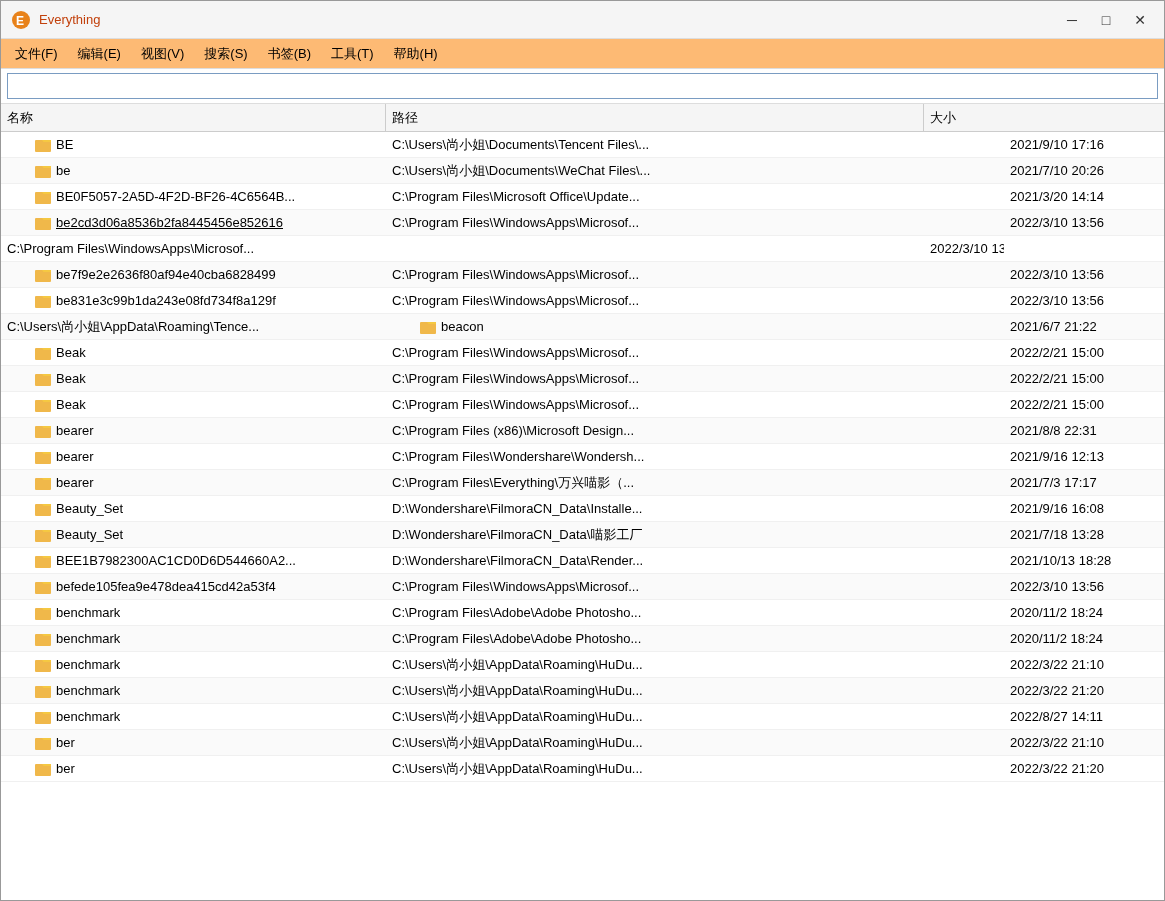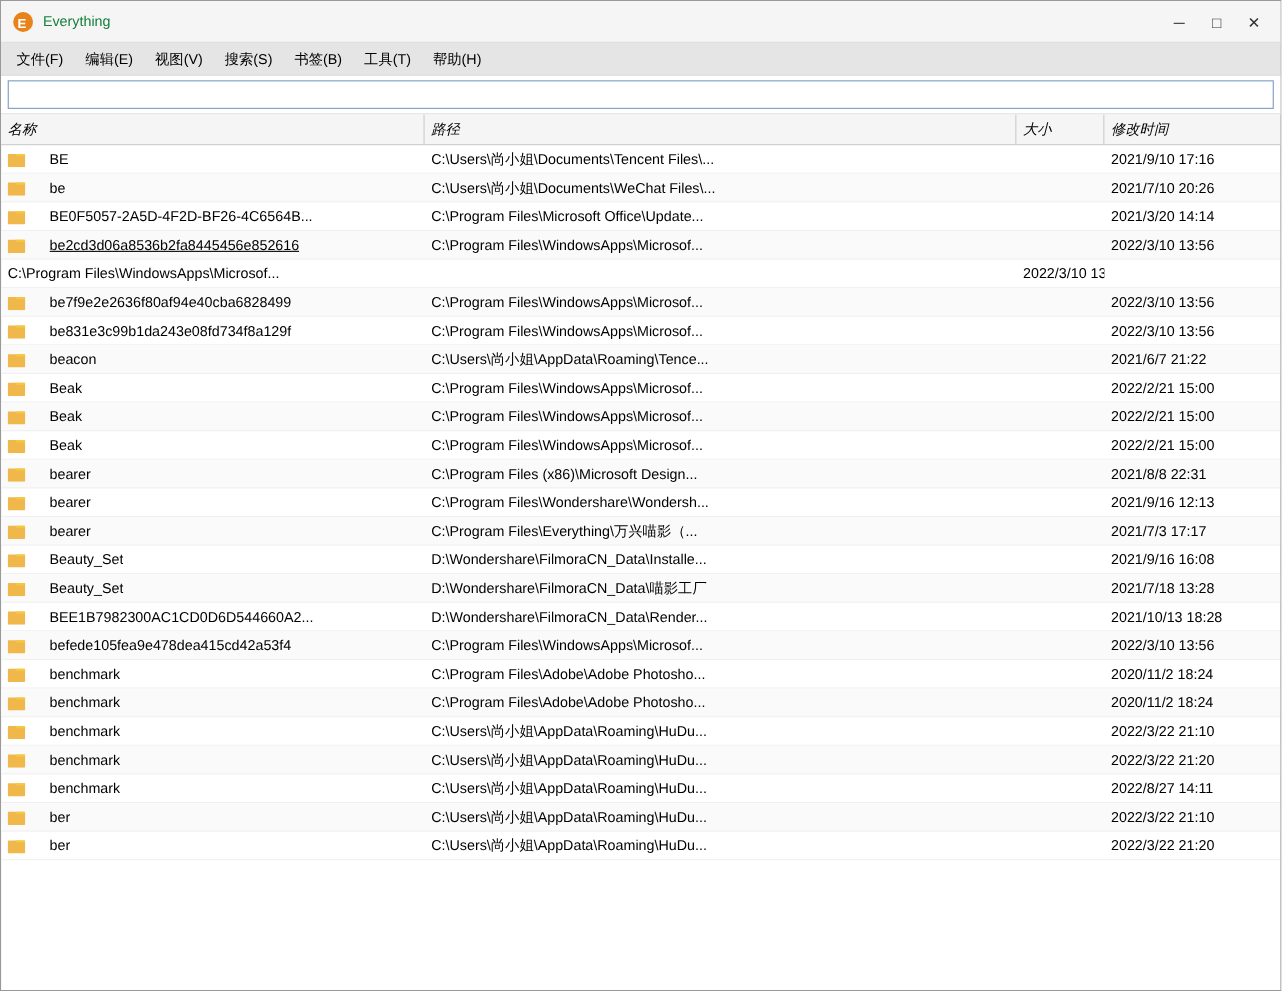--- a/index.html
+++ b/index.html
@@ -44,7 +44,7 @@
     }
     .title-text {
       font-size: 13px;
-      color: #15803d;
+      color: #c2410c;
     }
     .title-controls {
       display: flex;

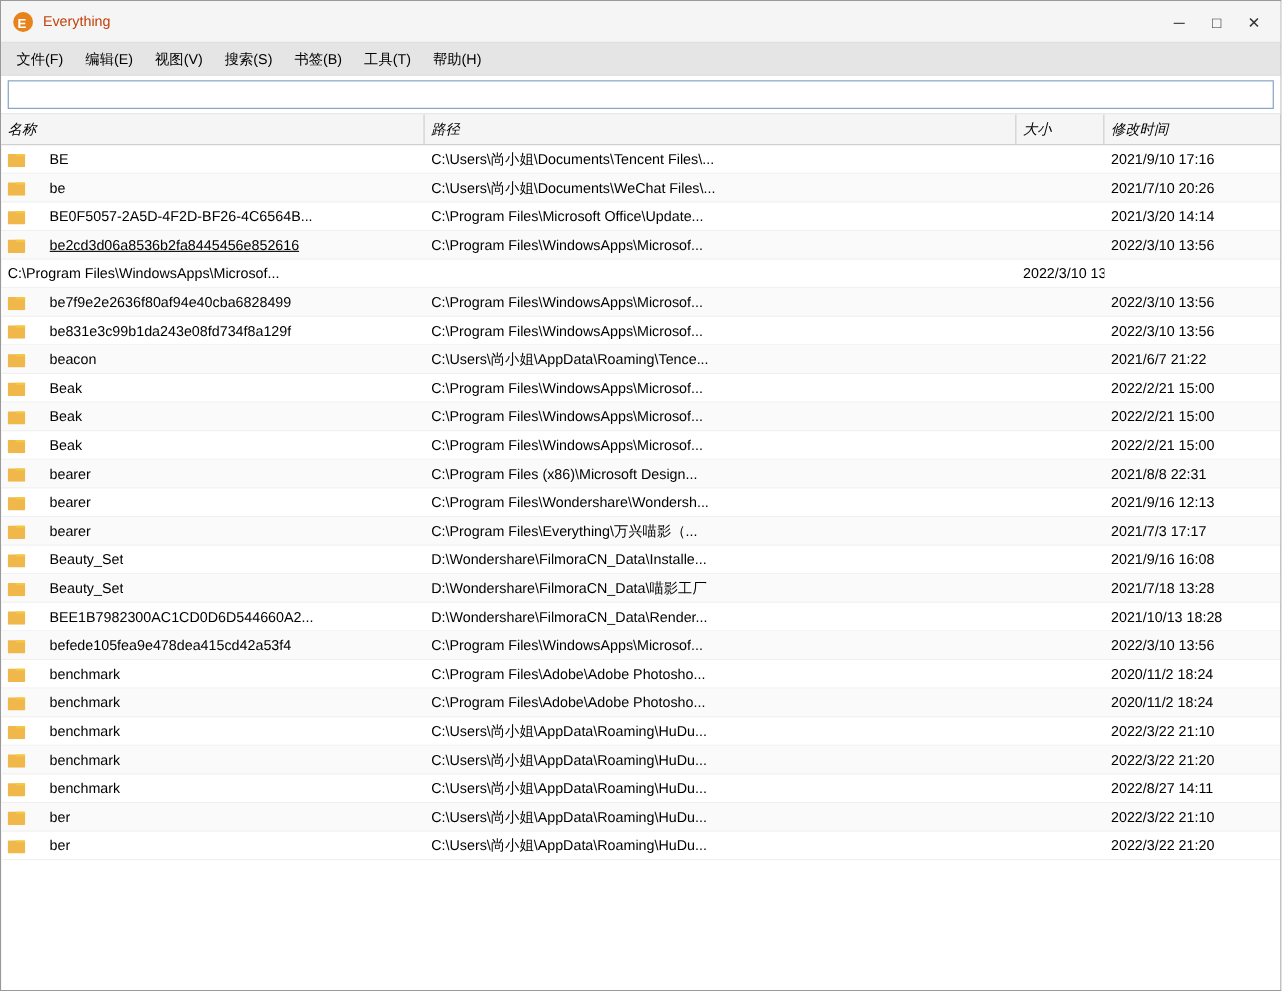--- a/index.html
+++ b/index.html
@@ -66,7 +66,7 @@
       height: 30px;
       display: flex;
       align-items: center;
-      background: #e5e5e5;
+      background: #fdba74;
       border-bottom: 1px solid #ddd;
       padding: 0 4px;
     }

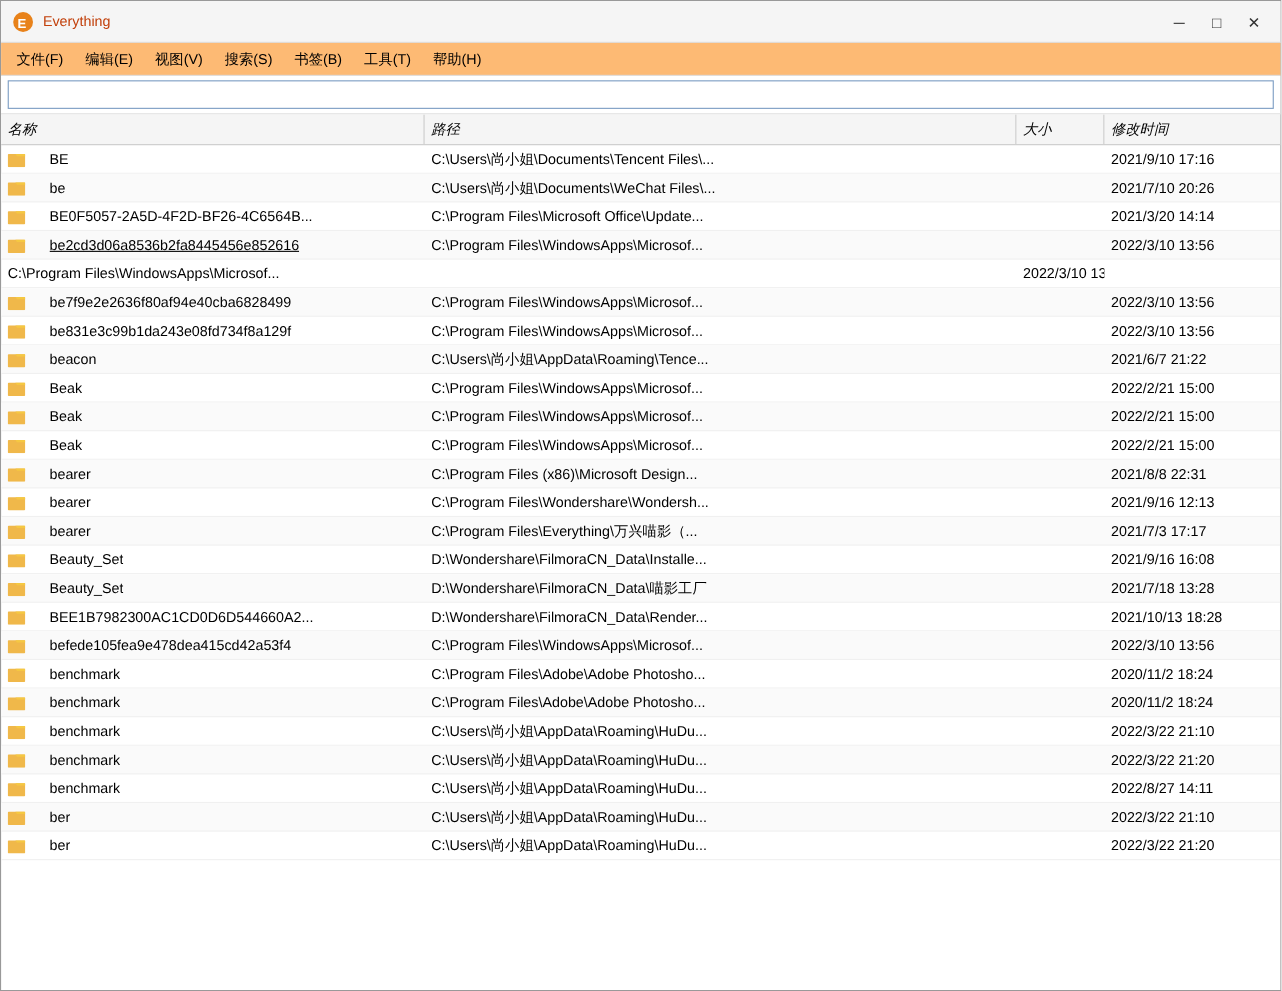--- a/index.html
+++ b/index.html
@@ -117,7 +117,6 @@
       align-items: center;
       border-right: 1px solid #ccc;
       cursor: pointer;
-      font-style: italic;
     }
     .list-header-cell:last-child {
       border-right: none;

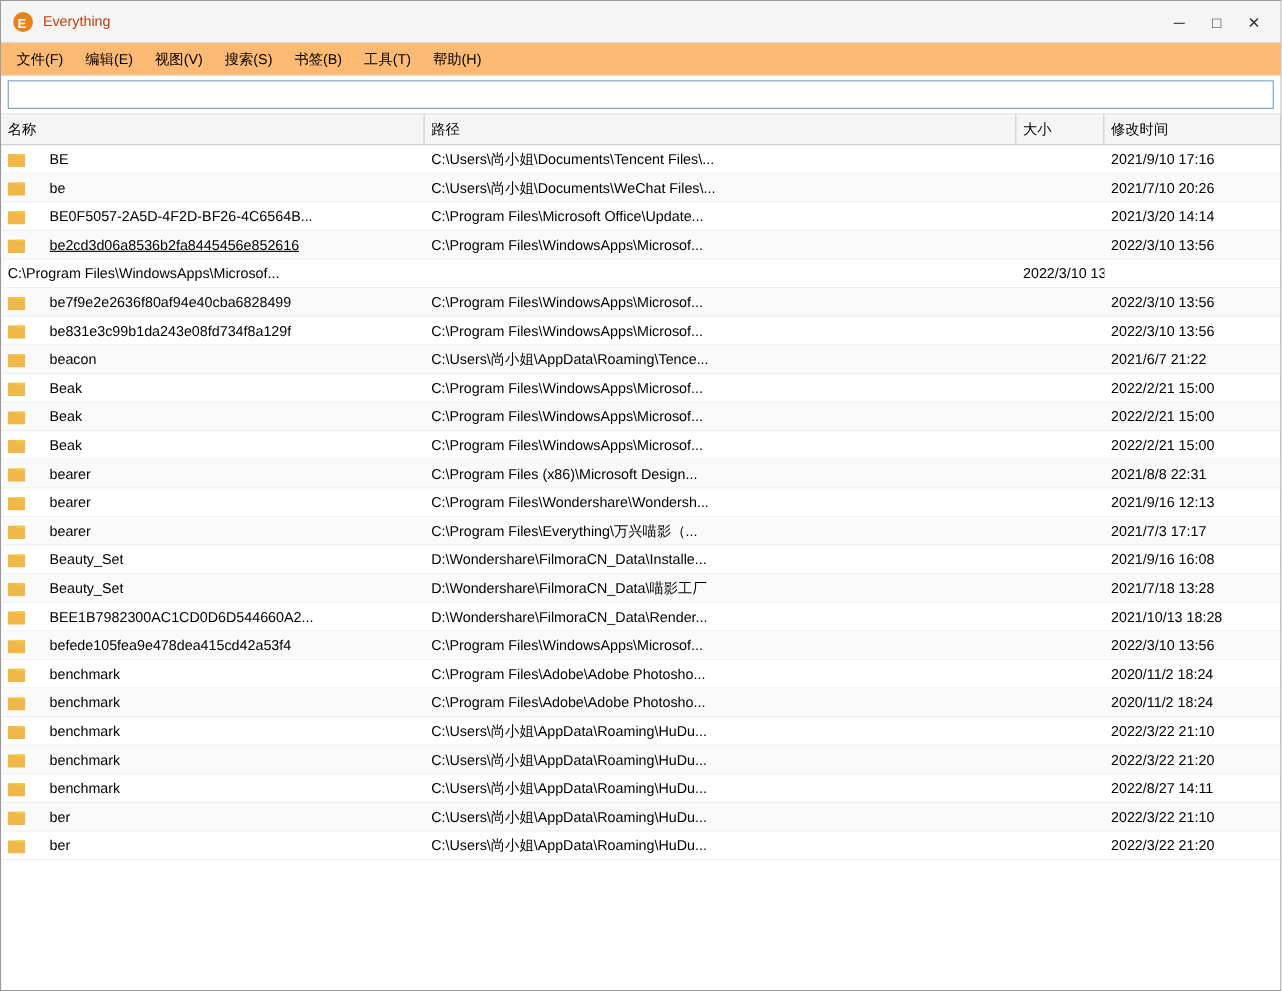--- a/index.html
+++ b/index.html
@@ -205,7 +205,6 @@
       <div class="list-header-cell">名称</div>
       <div class="list-header-cell">路径</div>
       <div class="list-header-cell">大小</div>
-      <div class="list-header-cell">修改时间</div>
     </div>
     <div class="list-body" id="list-body">
     <div class="list-row">

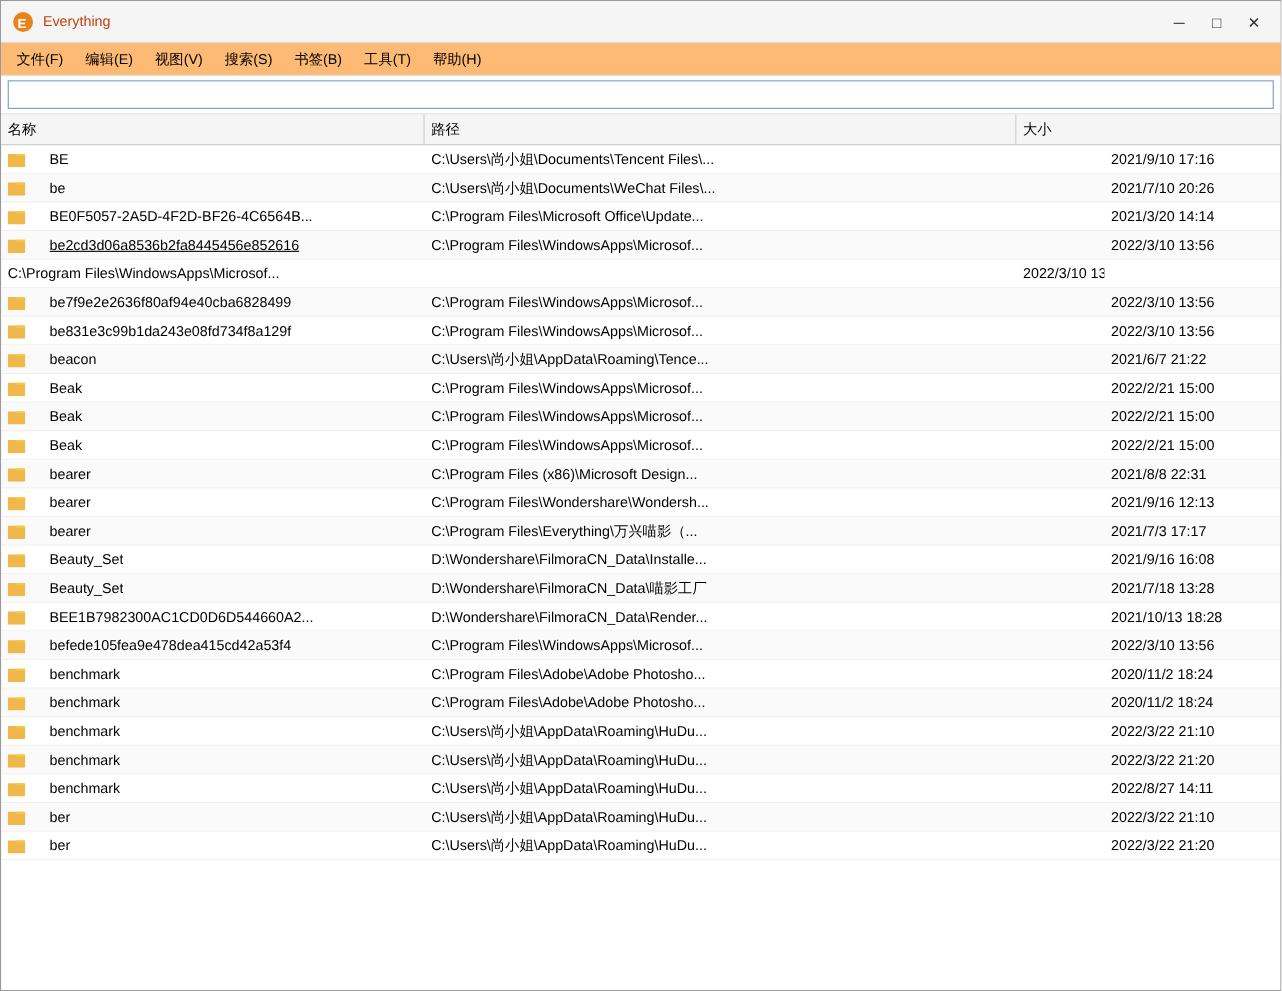--- a/index.html
+++ b/index.html
@@ -149,7 +149,8 @@
       align-items: center;
     }
     .list-cell.name {
-      gap: 22px;
+      gap: 5px;
+      margin-left: 28px;
     }
     .list-cell.size {
       justify-content: flex-end;

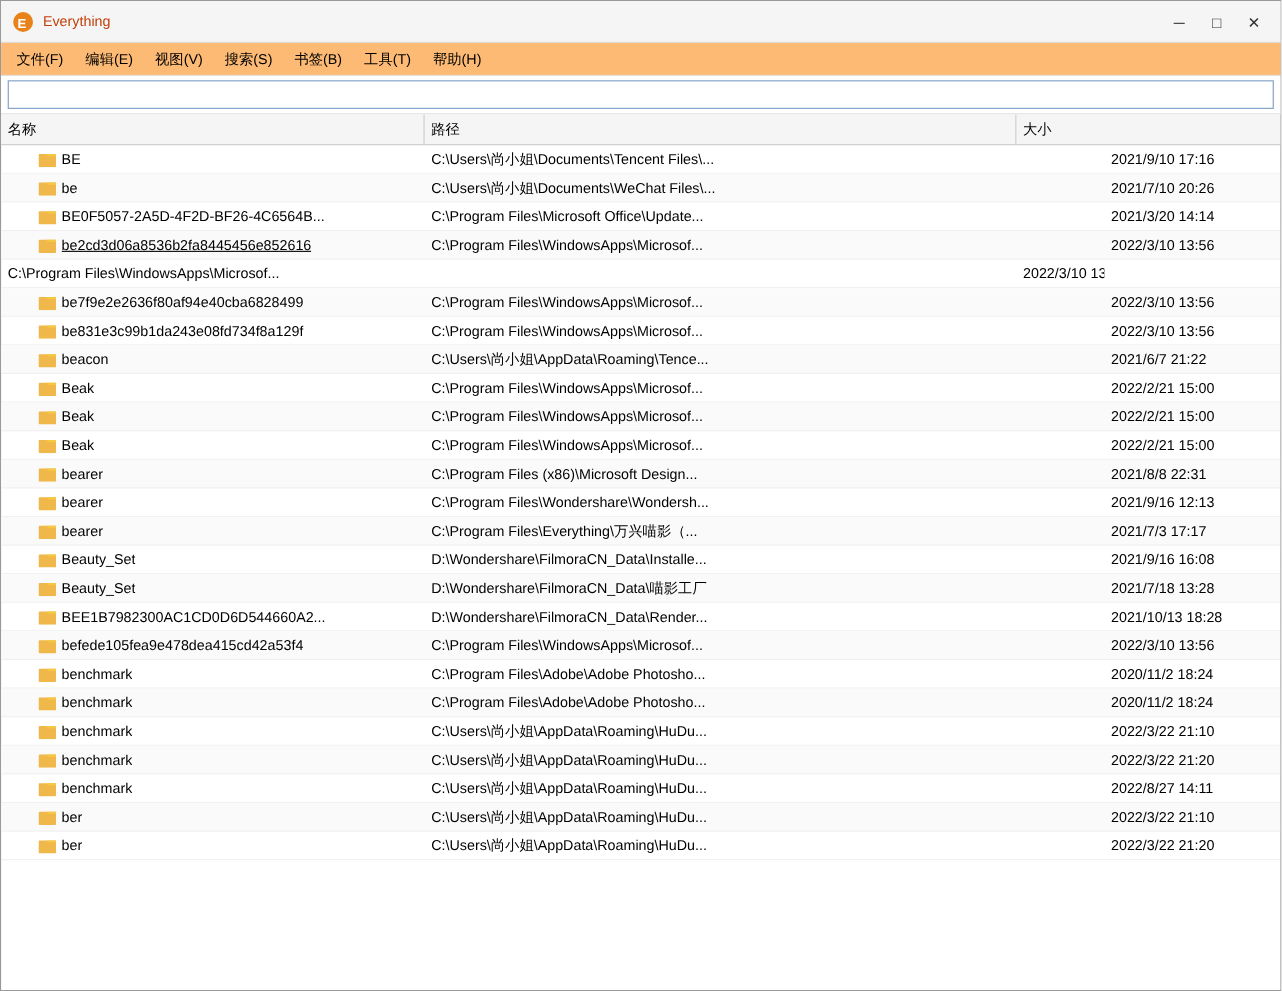--- a/index.html
+++ b/index.html
@@ -286,6 +286,7 @@
           <div class="list-cell">2022/3/10 13:56</div>
         </div>
         <div class="list-row">
+          <div class="list-cell">C:\Users\尚小姐\AppData\Roaming\Tence...</div>
           <div class="list-cell name">
             <svg width="16" height="14" viewBox="0 0 16 14" style="flex-shrink: 0;">
               <rect x="0" y="2" width="16" height="12" rx="1" fill="#f0b84a"></rect>
@@ -293,7 +294,6 @@
             </svg>
             <span style="overflow: hidden; text-overflow: ellipsis; white-space: nowrap;">beacon</span>
           </div>
-          <div class="list-cell">C:\Users\尚小姐\AppData\Roaming\Tence...</div>
           <div class="list-cell size"></div>
           <div class="list-cell">2021/6/7 21:22</div>
         </div>

